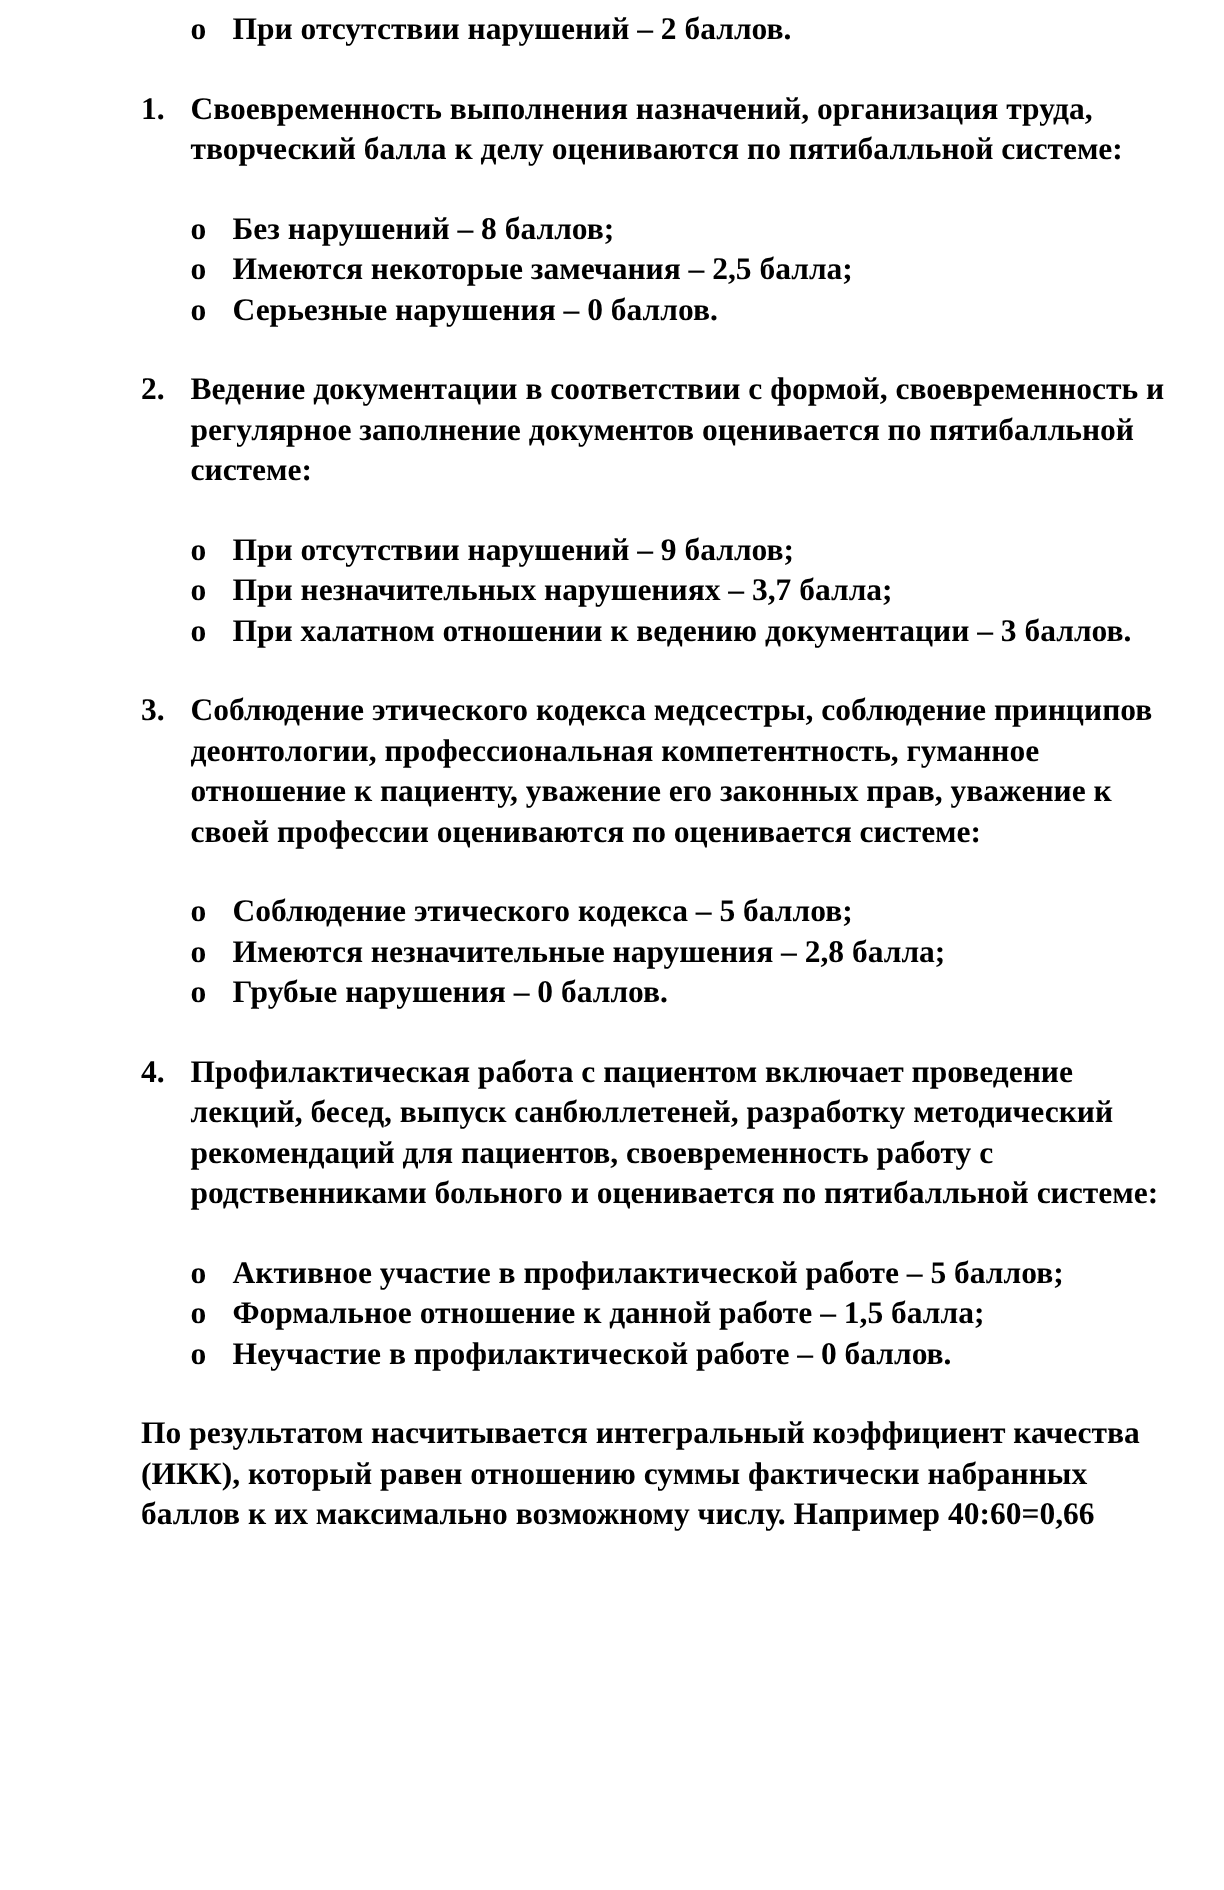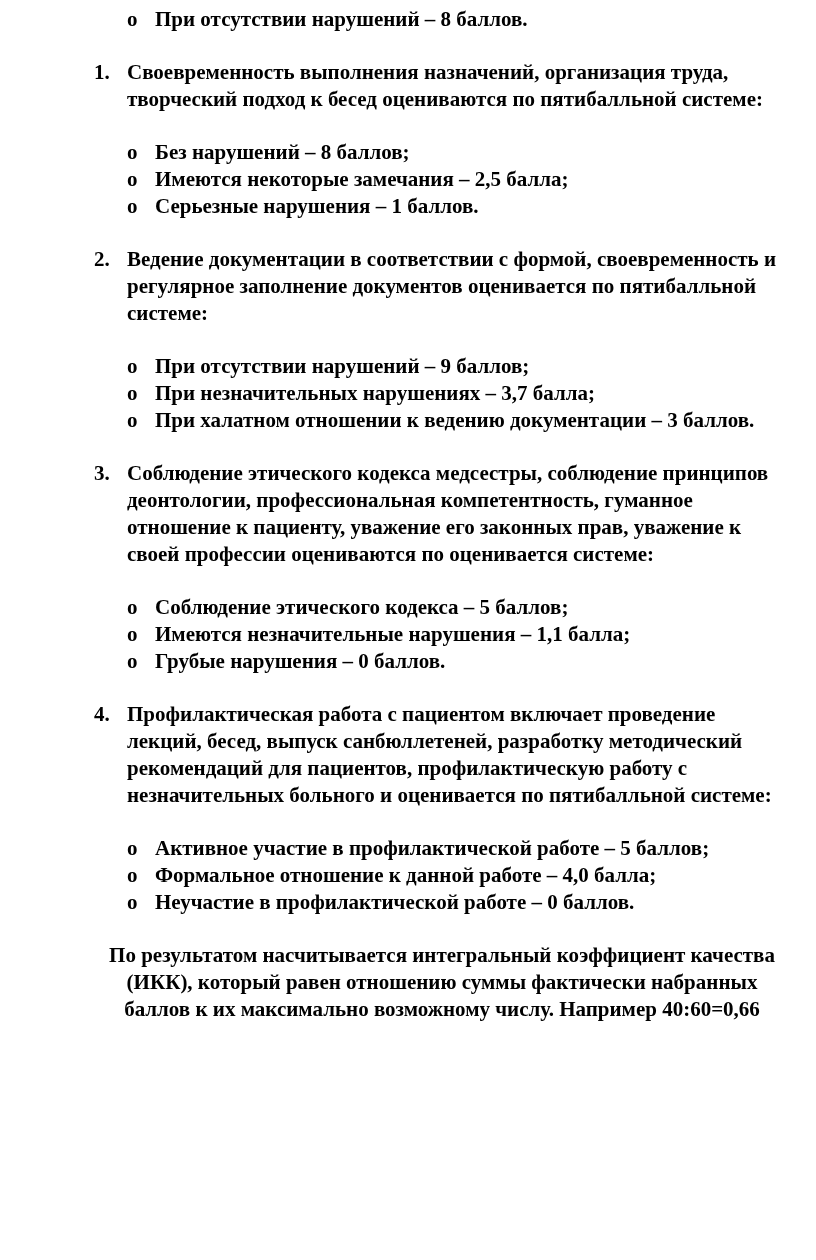--- a/index.html
+++ b/index.html
@@ -40,7 +40,7 @@
   <div class="block sub">
     <div class="bullet-row">
       <span class="marker">o</span>
-      <span class="btext">При отсутствии нарушений – 8 баллов.</span>
+      <span class="btext">При отсутствии нарушений – 2 баллов.</span>
     </div>
   </div>
 

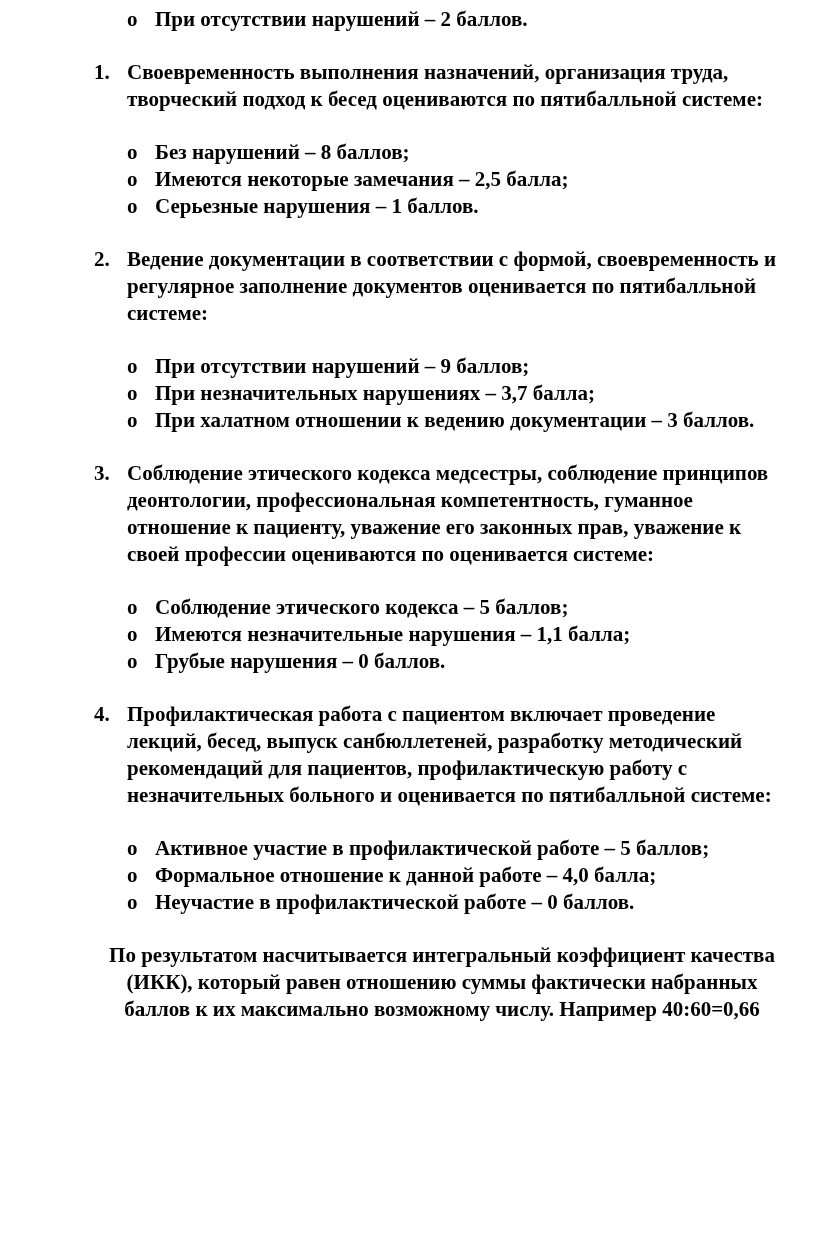--- a/index.html
+++ b/index.html
@@ -46,7 +46,7 @@
 
   <div class="block numbered">
     <span class="num">1.</span>
-    <span class="itext">Своевременность выполнения назначений, организация труда, творческий подход к бесед оцениваются по пятибалльной системе:</span>
+    <span class="itext">Своевременность выполнения назначений, организация труда, творческий балла к делу оцениваются по пятибалльной системе:</span>
   </div>
   <div class="block sub">
     <div class="bullet-row">

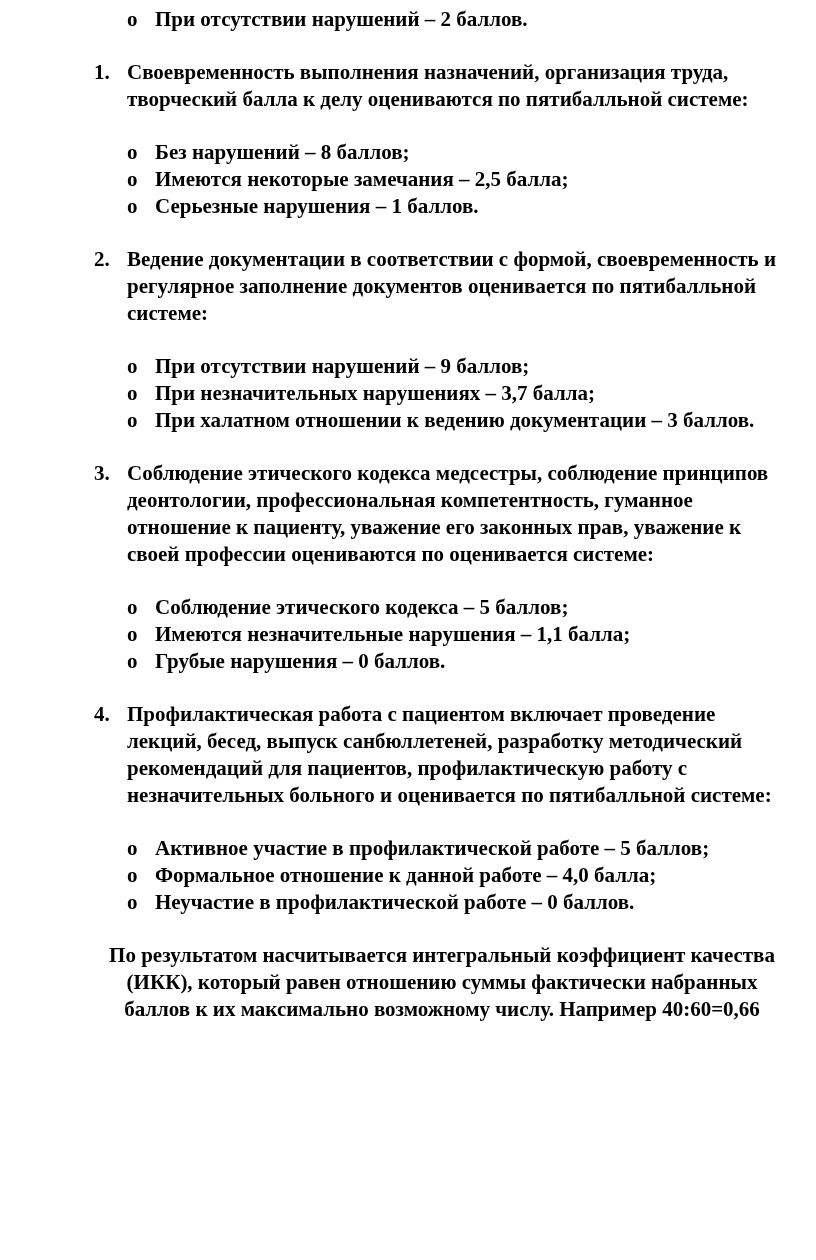--- a/index.html
+++ b/index.html
@@ -59,7 +59,7 @@
     </div>
     <div class="bullet-row">
       <span class="marker">o</span>
-      <span class="btext">Серьезные нарушения – 1 баллов.</span>
+      <span class="btext">Серьезные нарушения – 0 баллов.</span>
     </div>
   </div>
 

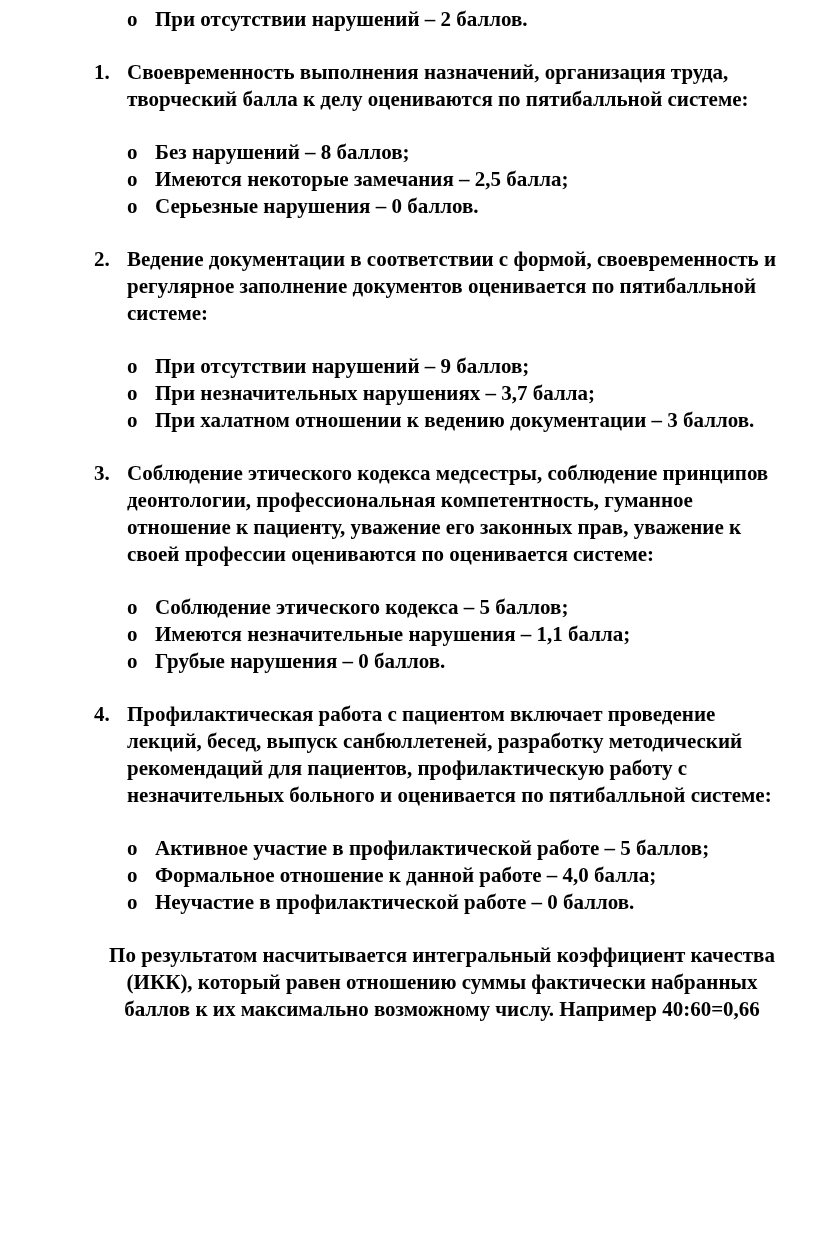--- a/index.html
+++ b/index.html
@@ -93,7 +93,7 @@
     </div>
     <div class="bullet-row">
       <span class="marker">o</span>
-      <span class="btext">Имеются незначительные нарушения – 1,1 балла;</span>
+      <span class="btext">Имеются незначительные нарушения – 2,8 балла;</span>
     </div>
     <div class="bullet-row">
       <span class="marker">o</span>

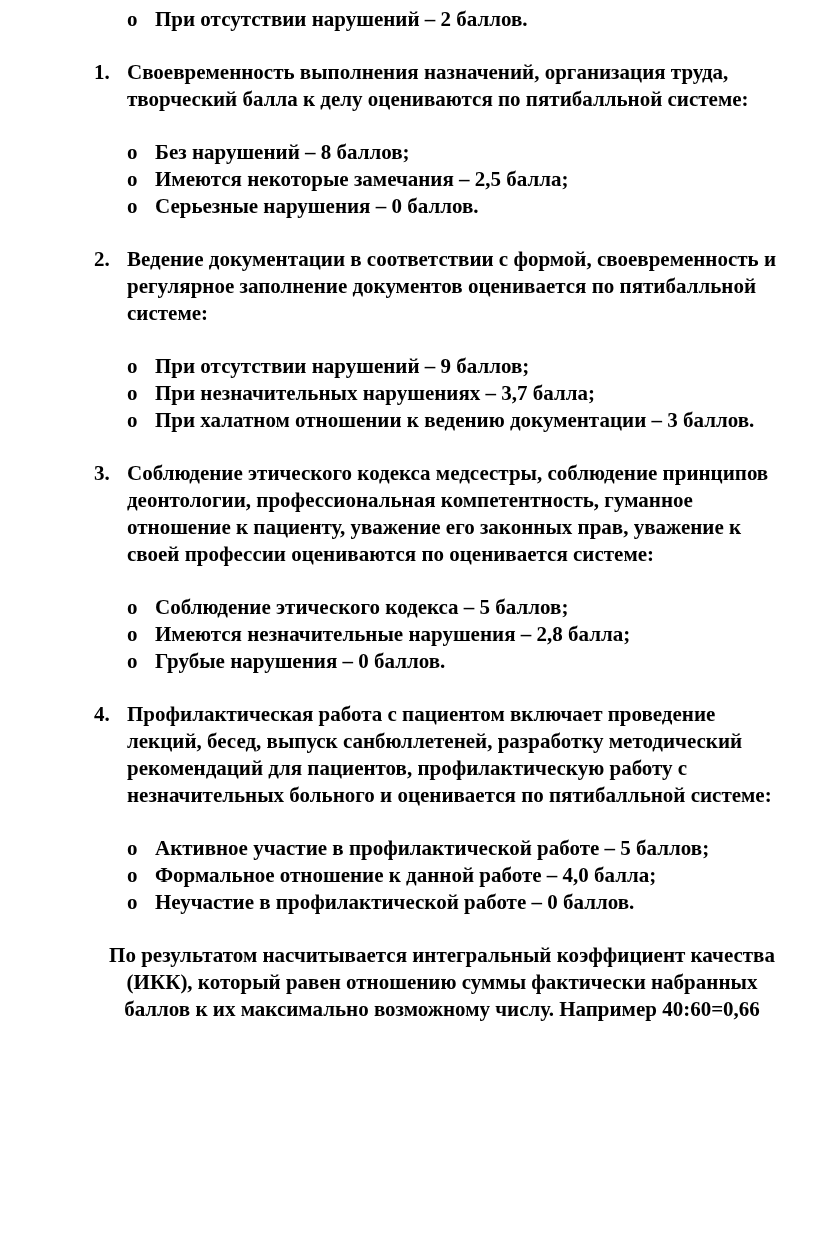--- a/index.html
+++ b/index.html
@@ -103,7 +103,7 @@
 
   <div class="block numbered">
     <span class="num">4.</span>
-    <span class="itext">Профилактическая работа с пациентом включает проведение лекций, бесед, выпуск санбюллетеней, разработку методический рекомендаций для пациентов, профилактическую работу с незначительных больного и оценивается по пятибалльной системе:</span>
+    <span class="itext">Профилактическая работа с пациентом включает проведение лекций, бесед, выпуск санбюллетеней, разработку методический рекомендаций для пациентов, своевременность работу с родственниками больного и оценивается по пятибалльной системе:</span>
   </div>
   <div class="block sub">
     <div class="bullet-row">

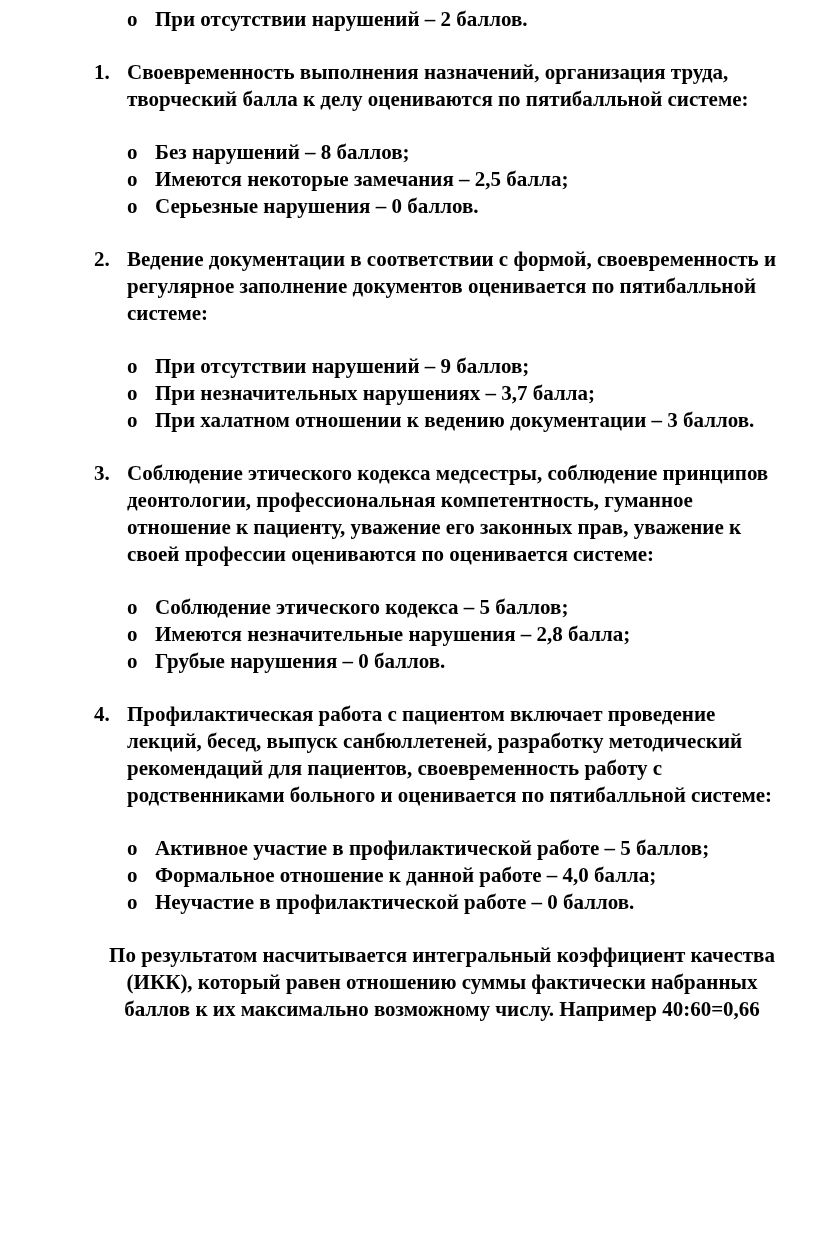--- a/index.html
+++ b/index.html
@@ -112,7 +112,7 @@
     </div>
     <div class="bullet-row">
       <span class="marker">o</span>
-      <span class="btext">Формальное отношение к данной работе – 4,0 балла;</span>
+      <span class="btext">Формальное отношение к данной работе – 1,5 балла;</span>
     </div>
     <div class="bullet-row">
       <span class="marker">o</span>

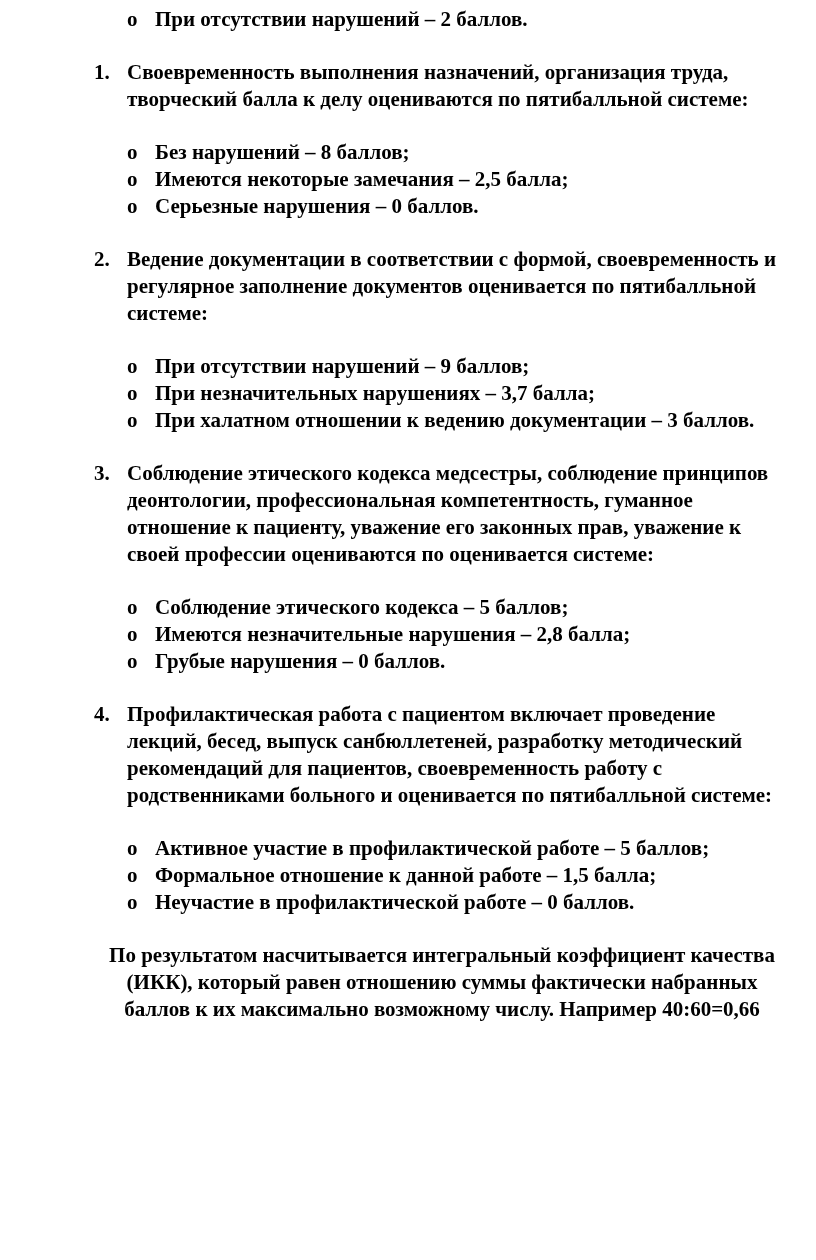--- a/index.html
+++ b/index.html
@@ -30,7 +30,7 @@
   .bullet-row { display: flex; }
   .marker { flex: 0 0 28px; }
   .btext { flex: 1 1 auto; }
-  .closing { margin-top: 18px; text-align: center; }
+  .closing { margin-top: 18px; }
 </style>
 </head>
 <body>

